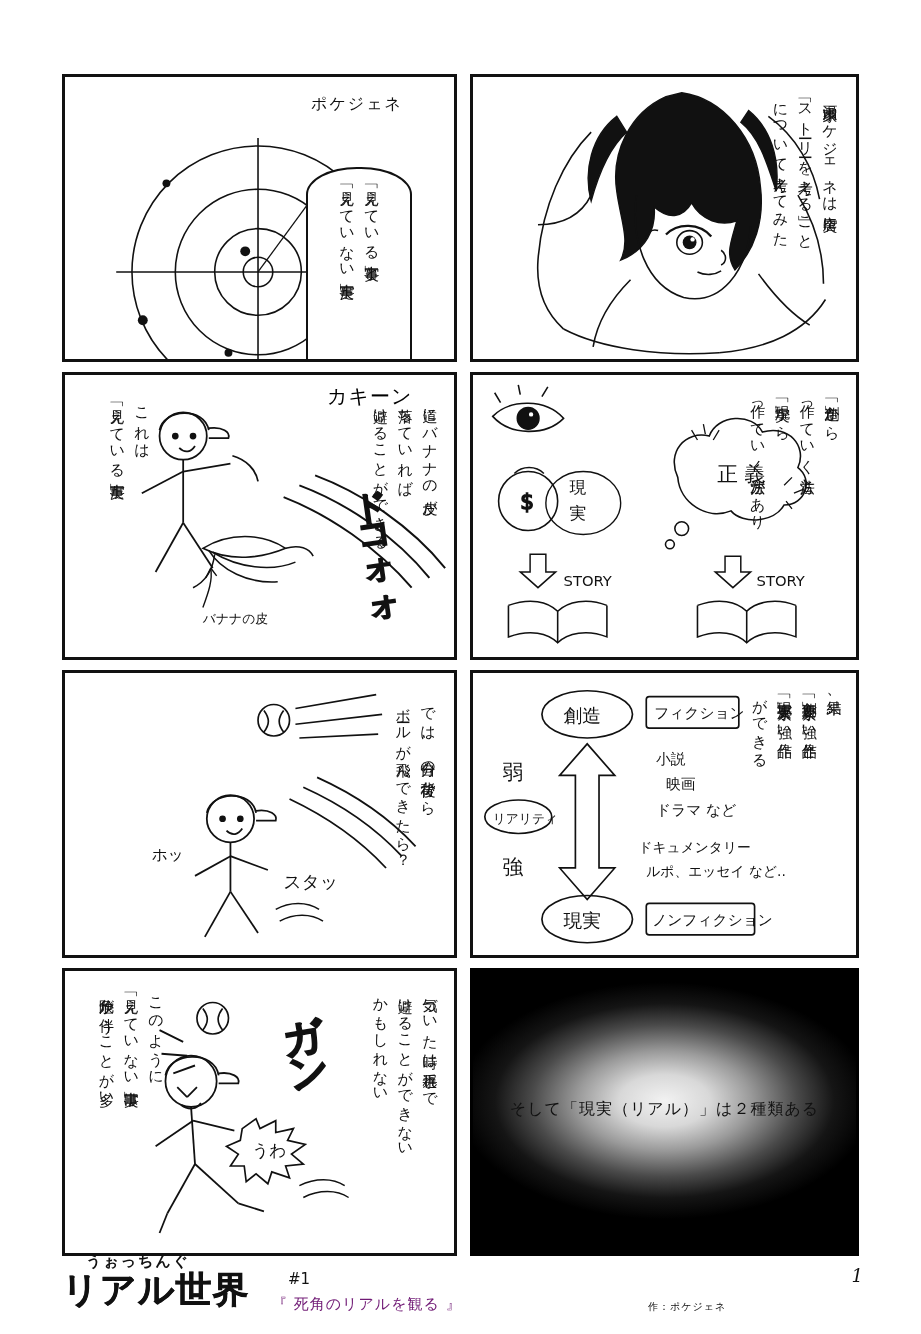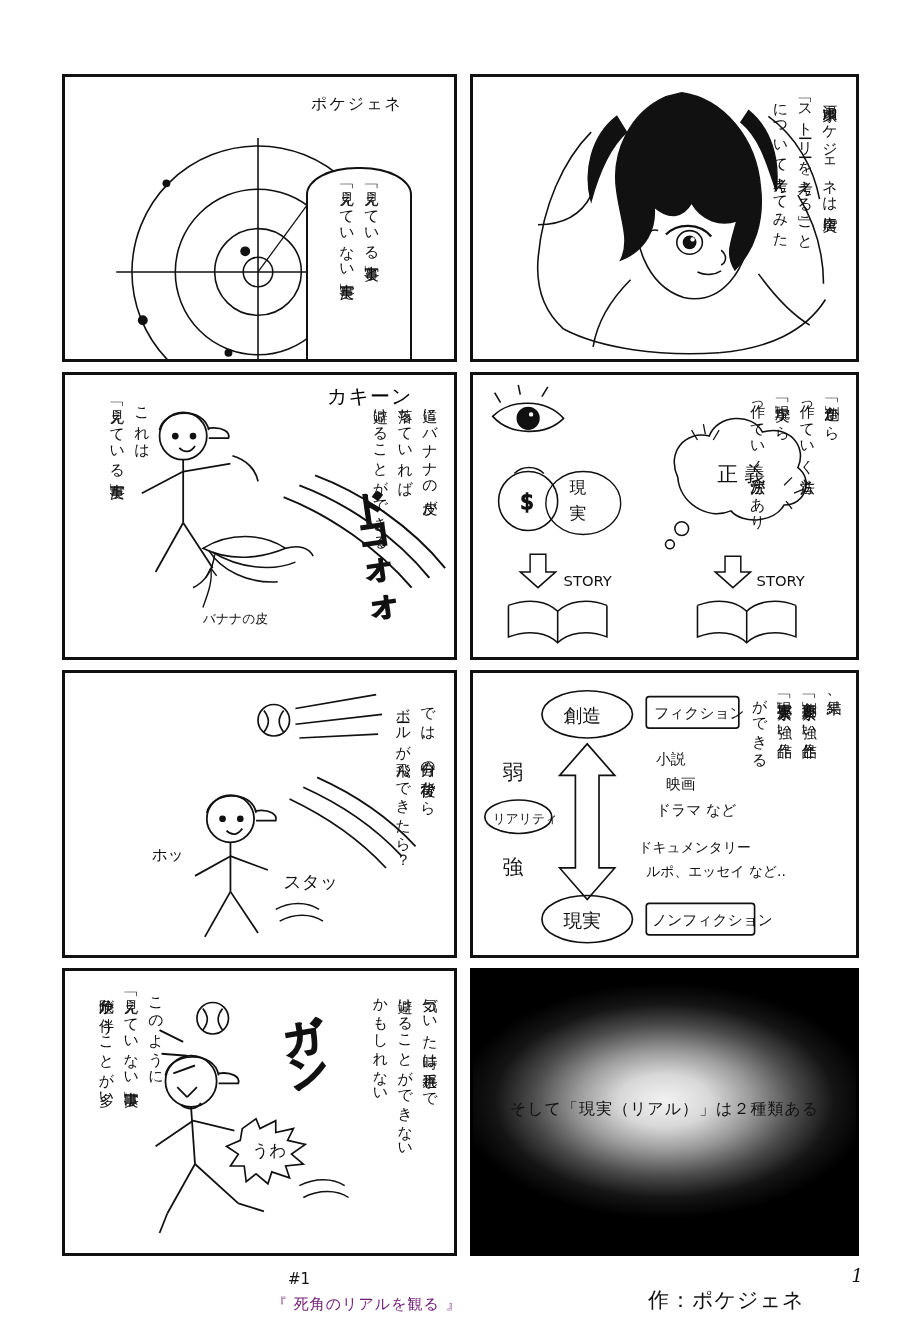--- a/index.html
+++ b/index.html
@@ -464,6 +464,10 @@
     <div class="dark-caption">そして「現実（リアル）」は２種類ある</div>
   </div>
 
+  <div class="logo">
+    <div class="logo-sub">うぉっちんぐ</div>
+    <div class="logo-main">リアル世界</div>
+  </div>
   <div class="issue">#1</div>
   <div class="subtitle">『 死角のリアルを観る 』</div>
   <div class="author">作：ポケジェネ</div>

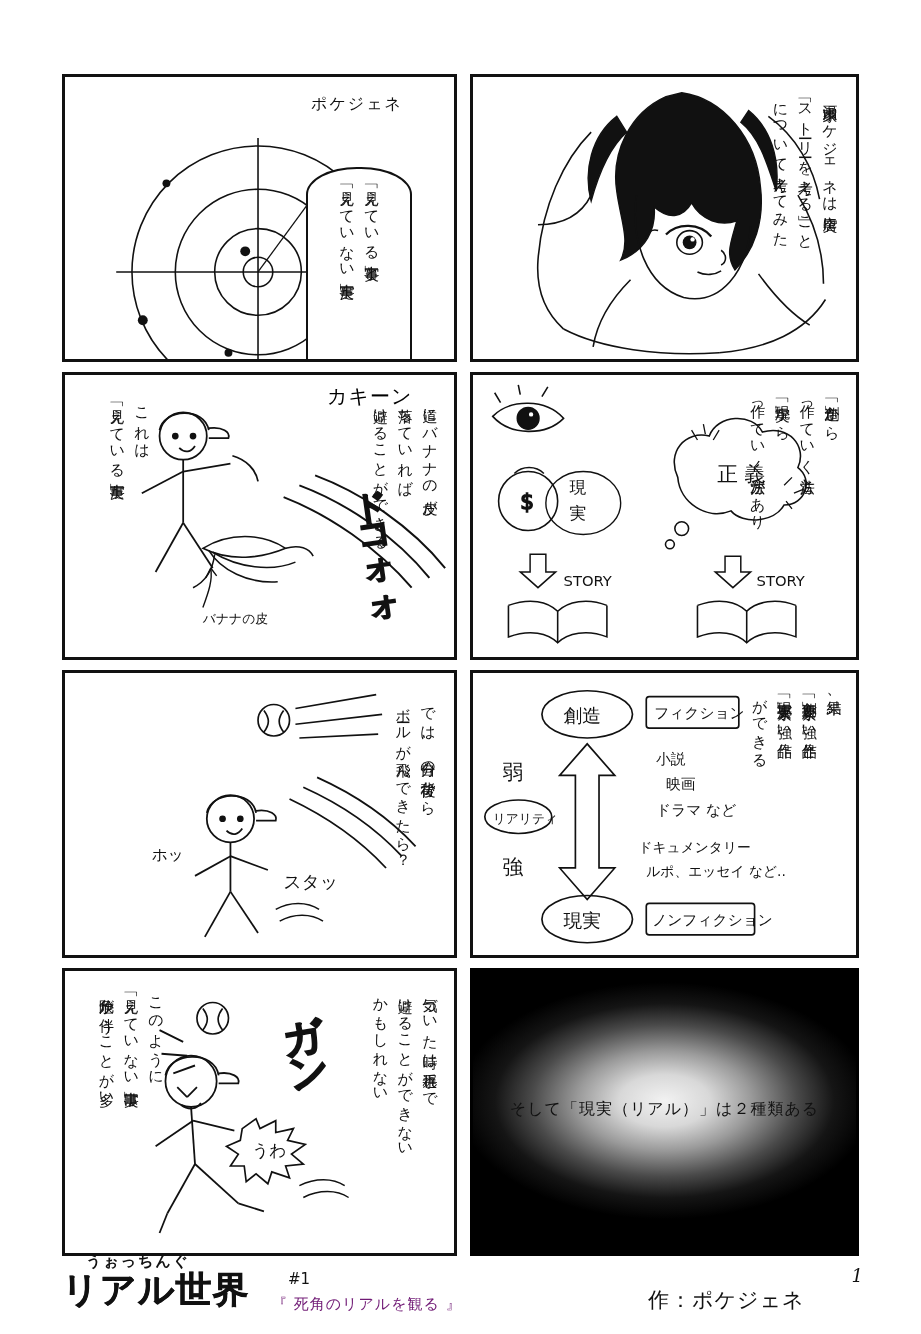--- a/index.html
+++ b/index.html
@@ -127,7 +127,7 @@
     position: absolute;
     left: 648px;
     bottom: 20px;
-    font-size: 21px;
+    font-size: 10px;
     color: #111;
     letter-spacing: 1px;
     font-family: Liberation Serif, serif;

